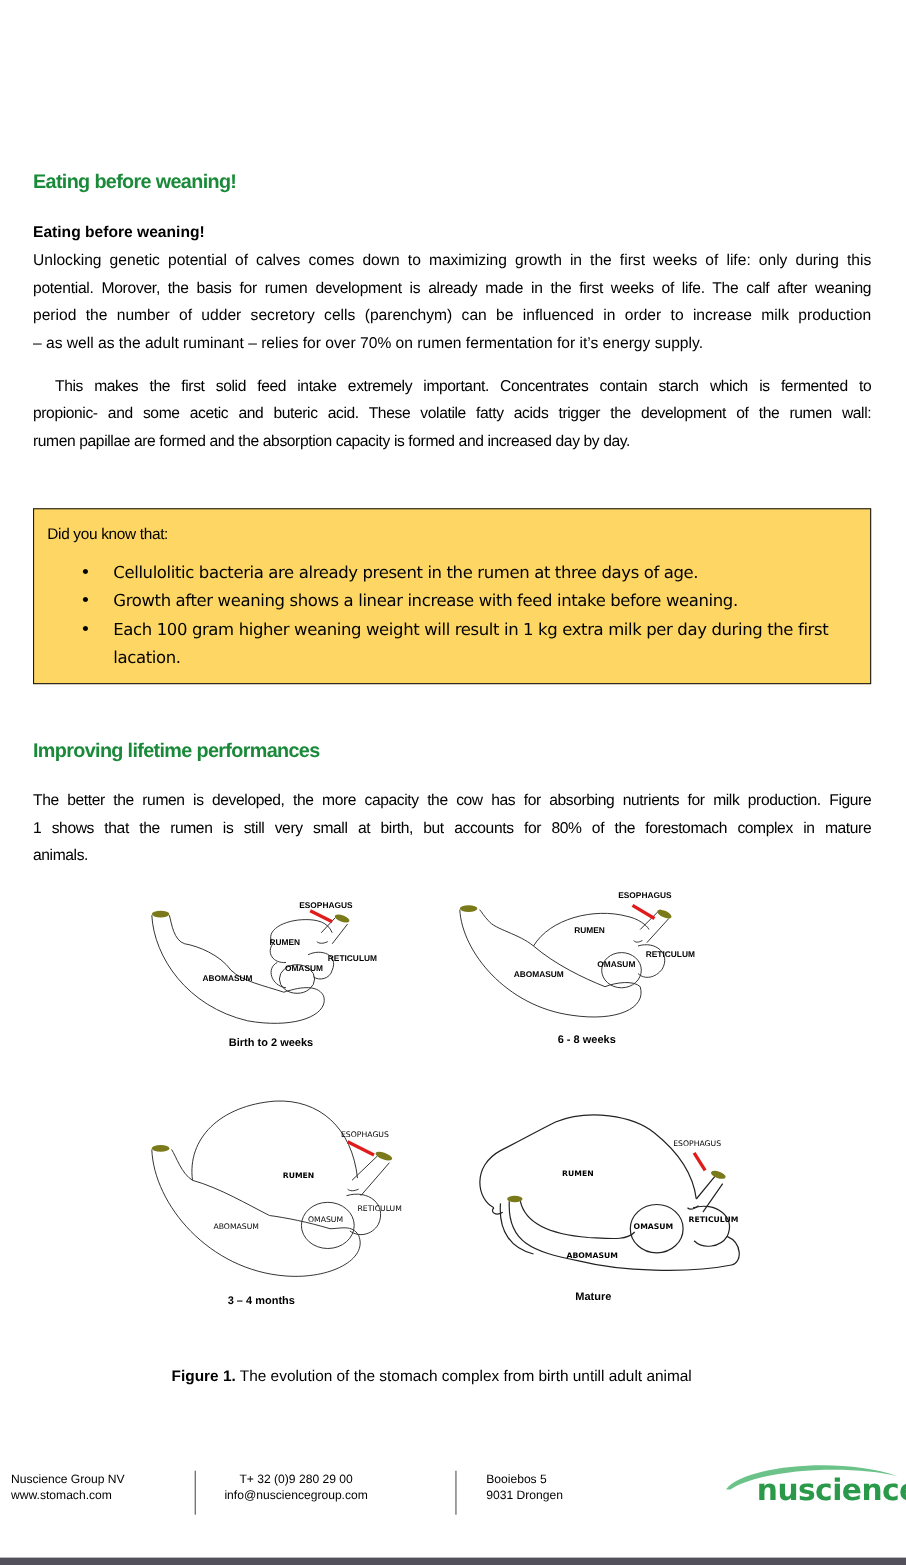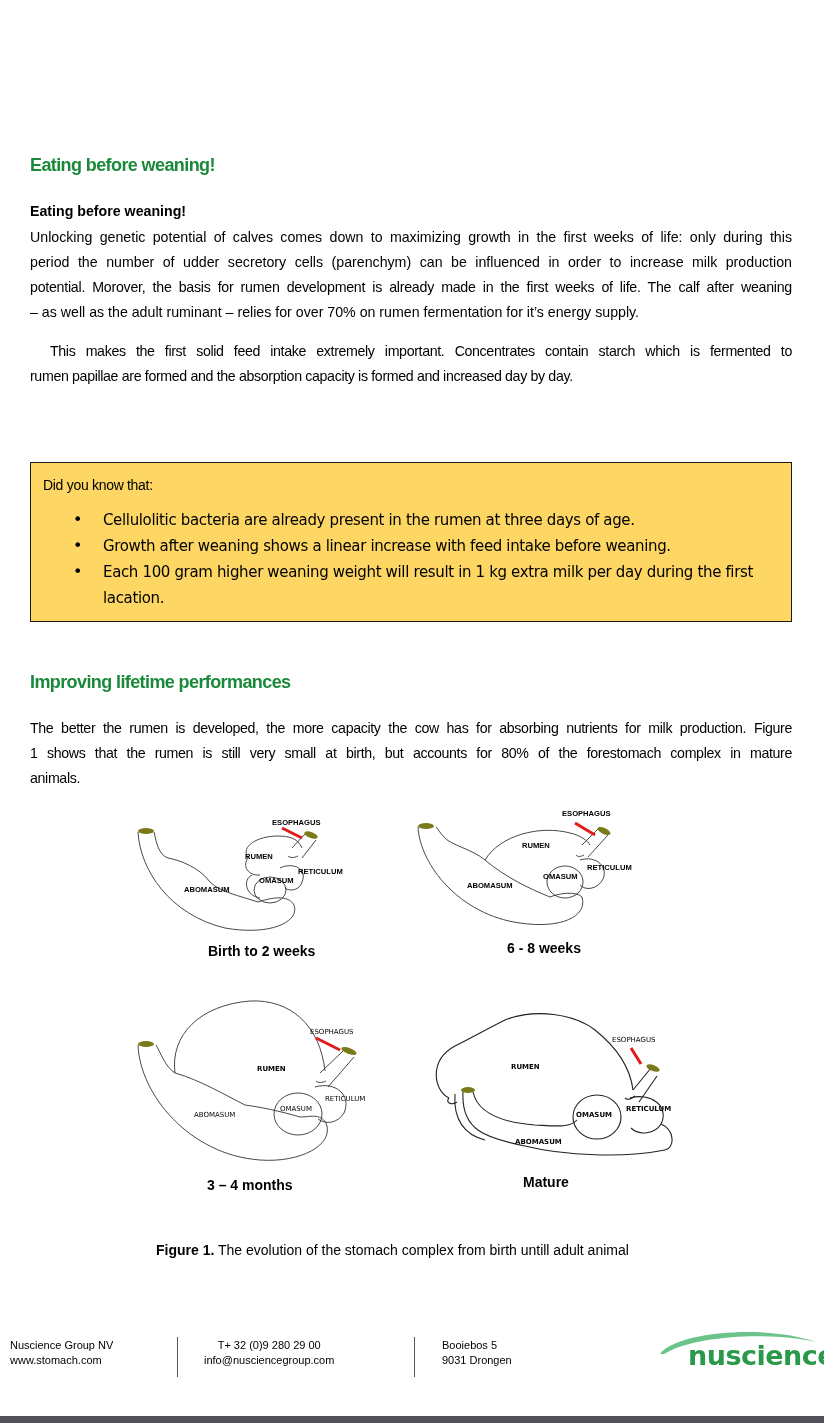--- a/index.html
+++ b/index.html
@@ -29,8 +29,8 @@
 
 <div class="abs" style="left:30px; top:225px; width:762px;">
   <div class="para" style="text-align-last:justify;">Unlocking genetic potential of calves comes down to maximizing growth in the first weeks of life: only during this</div>
+  <div class="para" style="text-align-last:justify; letter-spacing:-0.25px;">potential. Morover, the basis for rumen development is already made in the first weeks of life. The calf after weaning</div>
   <div class="para" style="text-align-last:justify;">period the number of udder secretory cells (parenchym) can be influenced in order to increase milk production</div>
-  <div class="para" style="text-align-last:justify; letter-spacing:-0.25px;">potential. Morover, the basis for rumen development is already made in the first weeks of life. The calf after weaning</div>
   <div class="para">– as well as the adult ruminant – relies for over 70% on rumen fermentation for it’s energy supply.</div>
 </div>
 

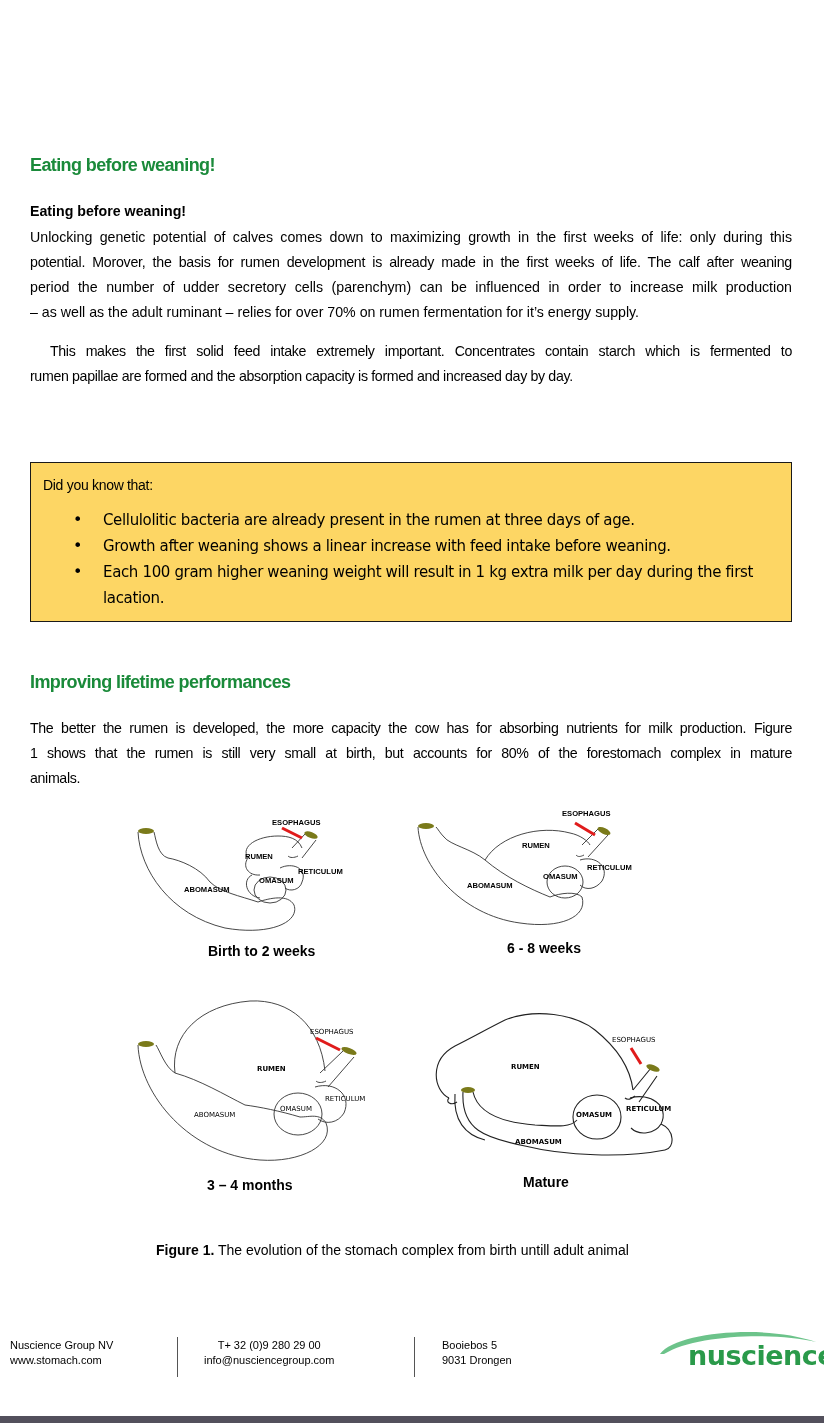--- a/index.html
+++ b/index.html
@@ -36,6 +36,7 @@
 
 <div class="abs" style="left:30px; top:339px; width:762px;">
   <div class="para-narrow" style="text-align-last:justify;margin-left:20px;">This makes the first solid feed intake extremely important. Concentrates contain starch which is fermented to</div>
+  <div class="para-narrow" style="text-align-last:justify;">propionic- and some acetic and buteric acid. These volatile fatty acids trigger the development of the rumen wall:</div>
   <div class="para-narrow">rumen papillae are formed and the absorption capacity is formed and increased day by day.</div>
 </div>
 

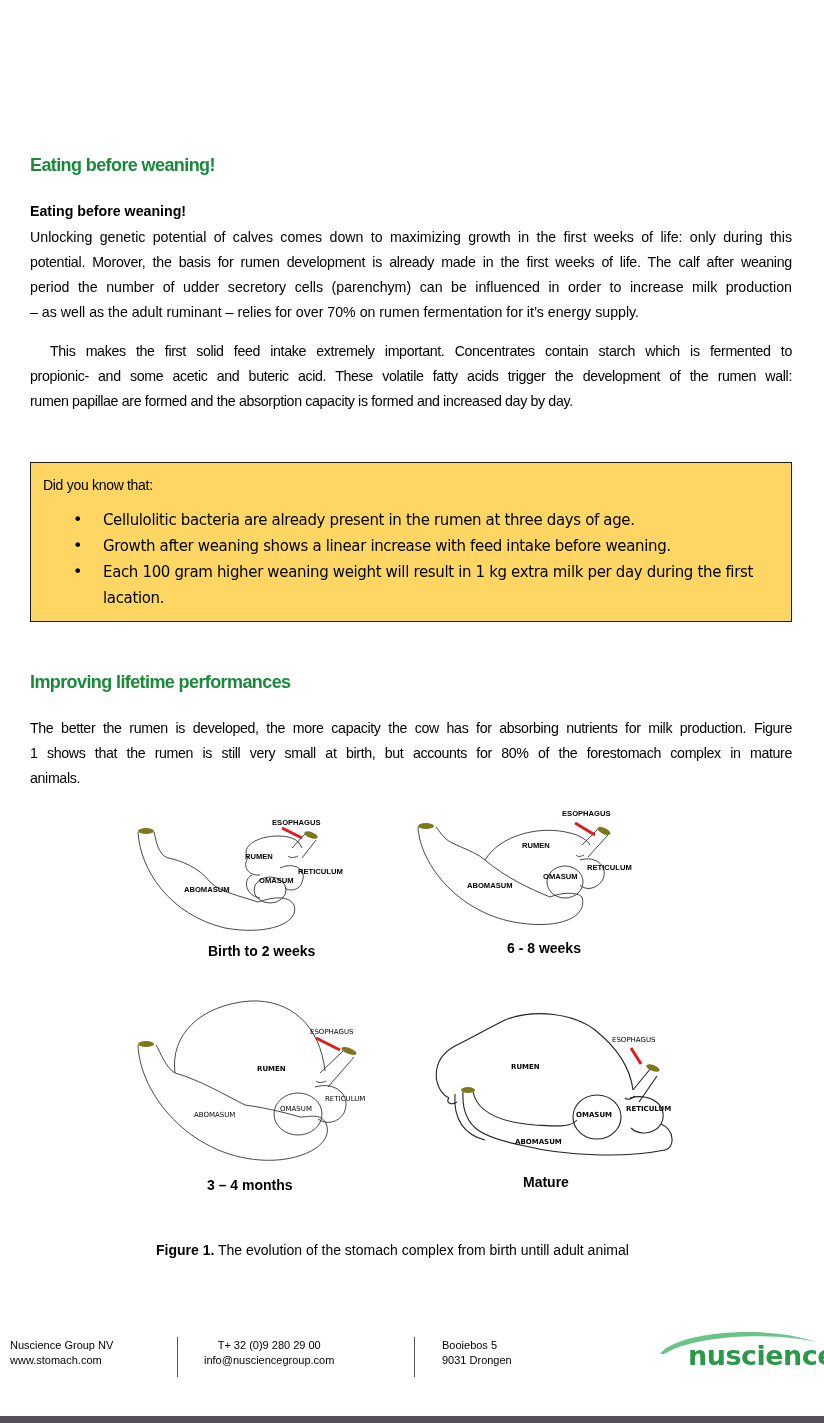--- a/index.html
+++ b/index.html
@@ -14,7 +14,7 @@
     .callout ul { position: absolute; left: 0; top: 44px; margin: 0; padding: 0 10px 0 72px; list-style: none; width: 680px; }
     .callout li { position: relative; font-size: 16.6px; line-height: 26px; letter-spacing: -0.35px; font-family: "DejaVu Sans", sans-serif; font-size: 15px; }
     .callout li .bullet { position: absolute; left: -30px; top: 0; font-size: 16px; }
-    .fig-caption-sub { font-weight: bold; font-size: 14px; }
+    .fig-caption-sub { font-weight: bold; font-size: 10px; }
     .lbl { font-size: 7.6px; font-weight: bold; font-family: "Liberation Sans", sans-serif; }
     .lbl-thin { font-size: 7px; font-family: "DejaVu Sans", sans-serif; }
     .footer-text { font-size: 11px; line-height: 15px; }

